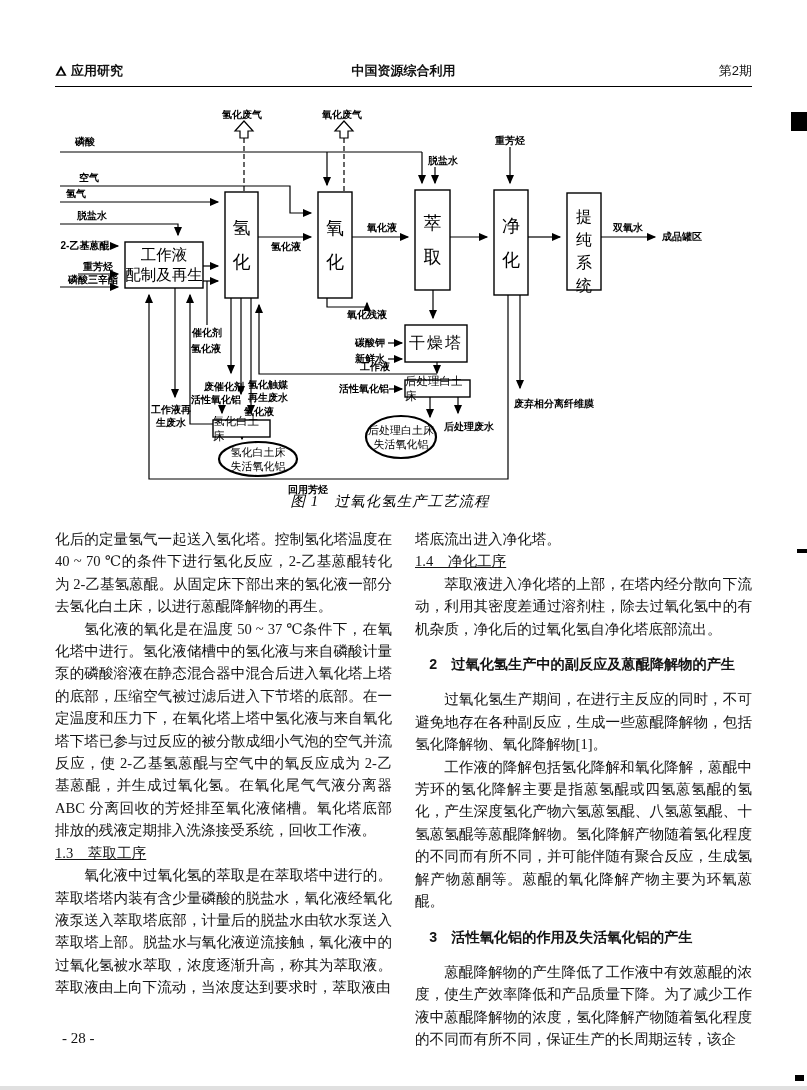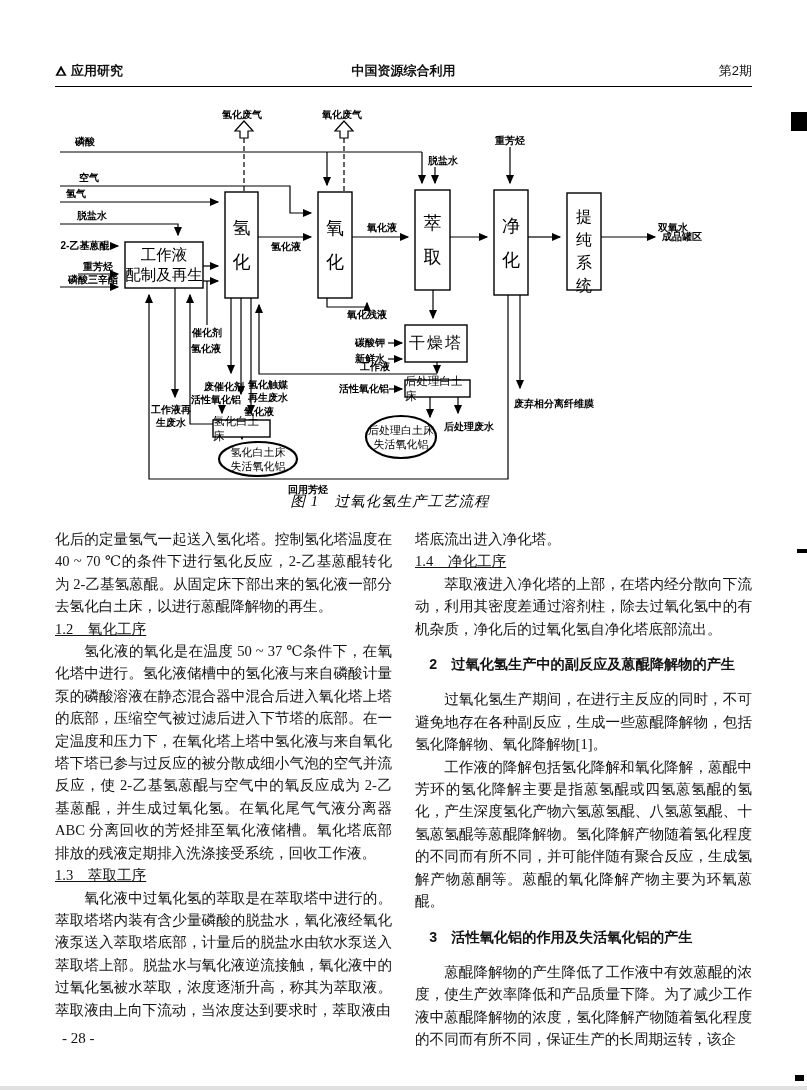--- a/index.html
+++ b/index.html
@@ -182,7 +182,7 @@
     <div class="lbl" style="left:510px;top:40px;">重芳烃</div>
     <div class="lbl" style="left:286px;top:146px;">氢化液</div>
     <div class="lbl" style="left:382px;top:127px;">氧化液</div>
-    <div class="lbl" style="left:628px;top:127px;margin-left:45px;">双氧水</div>
+    <div class="lbl" style="left:628px;top:127px;">双氧水</div>
     <div class="lbl-l" style="left:662px;top:136px;">成品罐区</div>
     <div class="lbl" style="left:207px;top:232px;">催化剂</div>
     <div class="lbl" style="left:206px;top:248px;">氢化液</div>

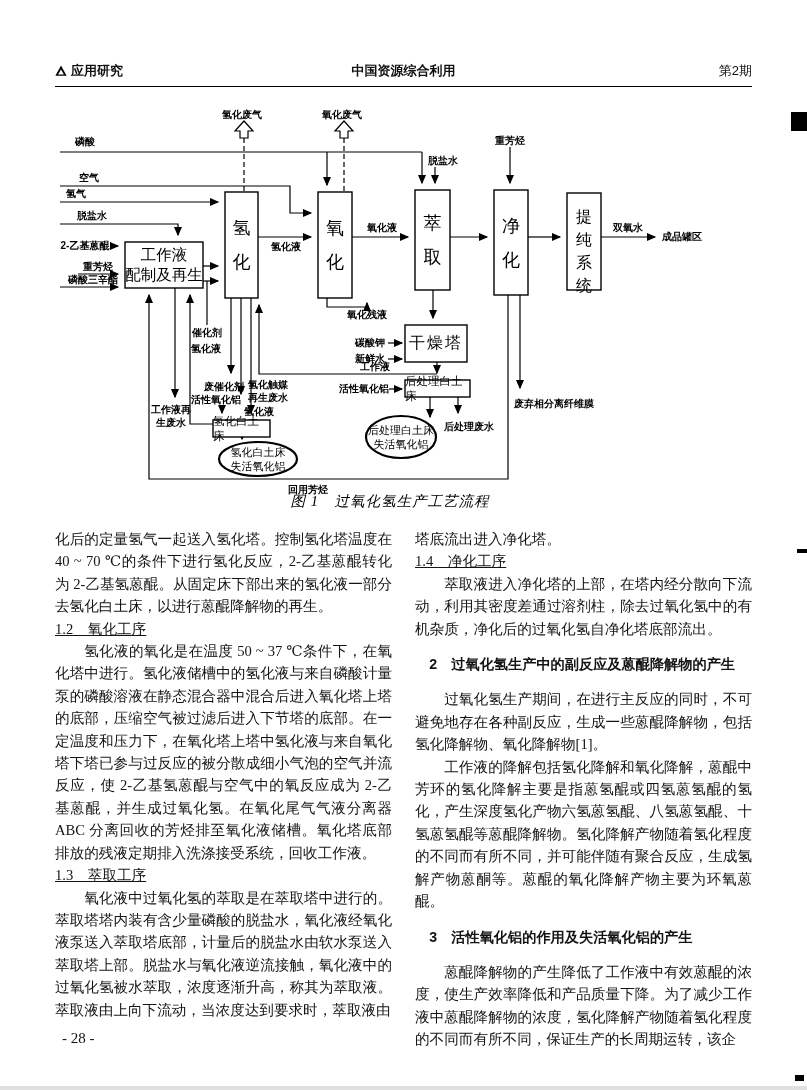--- a/index.html
+++ b/index.html
@@ -211,7 +211,6 @@
 
   <div class="col leftcol">
     <p class="cont">化后的定量氢气一起送入氢化塔。控制氢化塔温度在 40 ~ 70 ℃的条件下进行氢化反应，2-乙基蒽醌转化为 2-乙基氢蒽醌。从固定床下部出来的氢化液一部分去氢化白土床，以进行蒽醌降解物的再生。</p>
-    <p class="sub">1.2　氧化工序</p>
     <p class="para">氢化液的氧化是在温度 50 ~ 37 ℃条件下，在氧化塔中进行。氢化液储槽中的氢化液与来自磷酸计量泵的磷酸溶液在静态混合器中混合后进入氧化塔上塔的底部，压缩空气被过滤后进入下节塔的底部。在一定温度和压力下，在氧化塔上塔中氢化液与来自氧化塔下塔已参与过反应的被分散成细小气泡的空气并流反应，使 2-乙基氢蒽醌与空气中的氧反应成为 2-乙基蒽醌，并生成过氧化氢。在氧化尾气气液分离器 ABC 分离回收的芳烃排至氧化液储槽。氧化塔底部排放的残液定期排入洗涤接受系统，回收工作液。</p>
     <p class="sub">1.3　萃取工序</p>
     <p class="para">氧化液中过氧化氢的萃取是在萃取塔中进行的。萃取塔塔内装有含少量磷酸的脱盐水，氧化液经氧化液泵送入萃取塔底部，计量后的脱盐水由软水泵送入萃取塔上部。脱盐水与氧化液逆流接触，氧化液中的过氧化氢被水萃取，浓度逐渐升高，称其为萃取液。萃取液由上向下流动，当浓度达到要求时，萃取液由</p>

